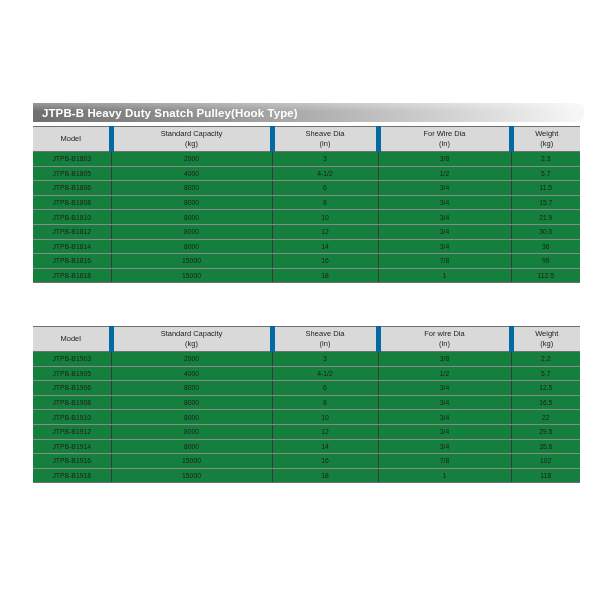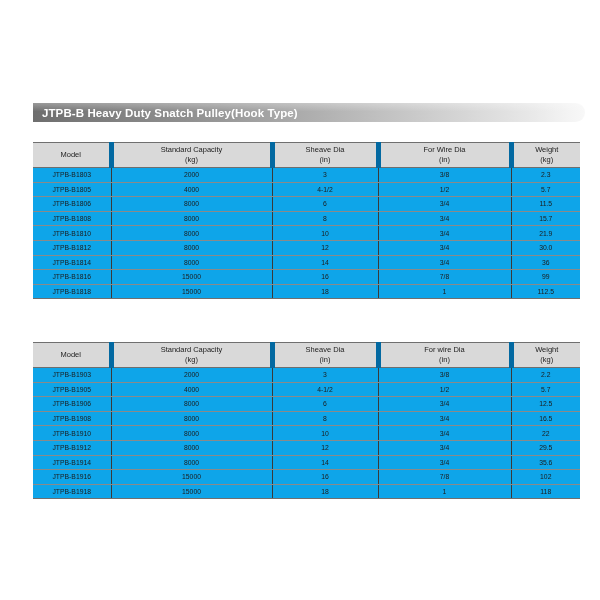--- a/index.html
+++ b/index.html
@@ -78,11 +78,11 @@
 
   
   table.spec {
-    margin-top: 20px;
+    margin-top: 4px;
     border-collapse: collapse;
     width: 547px;
     table-layout: fixed;
-    background: #0ea5e9;
+    background: #15803d;
   }
   table.spec col.c-model    { width: 78px; }
   table.spec col.c-capacity { width: 161px; }

